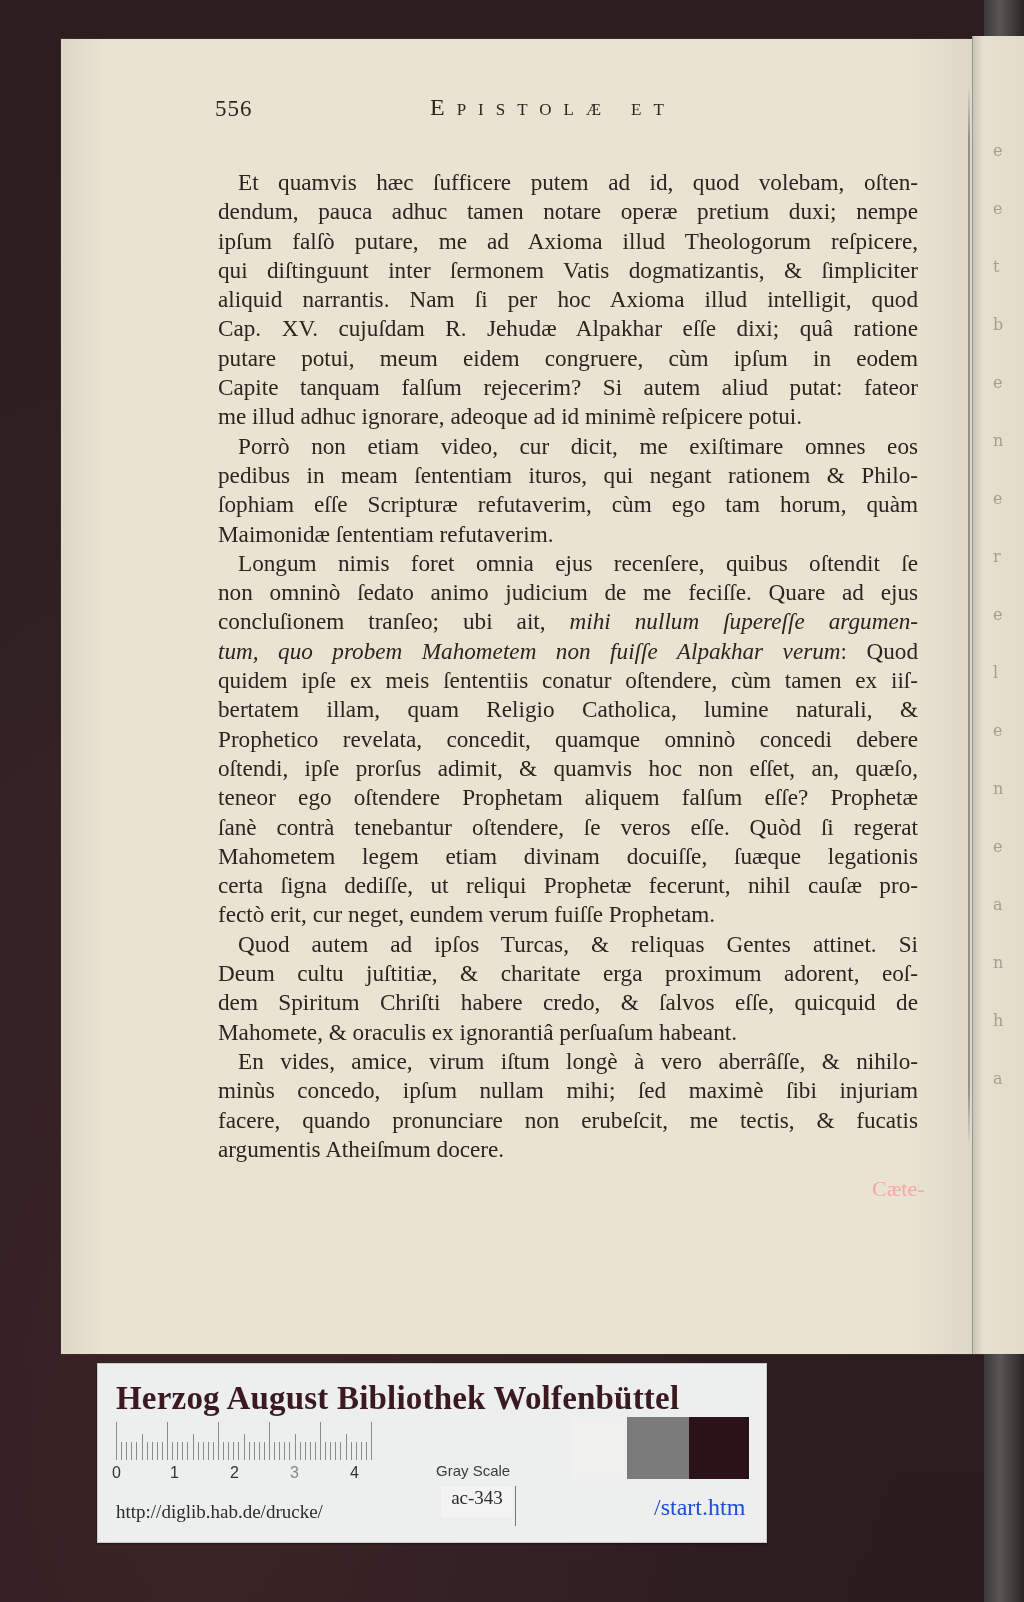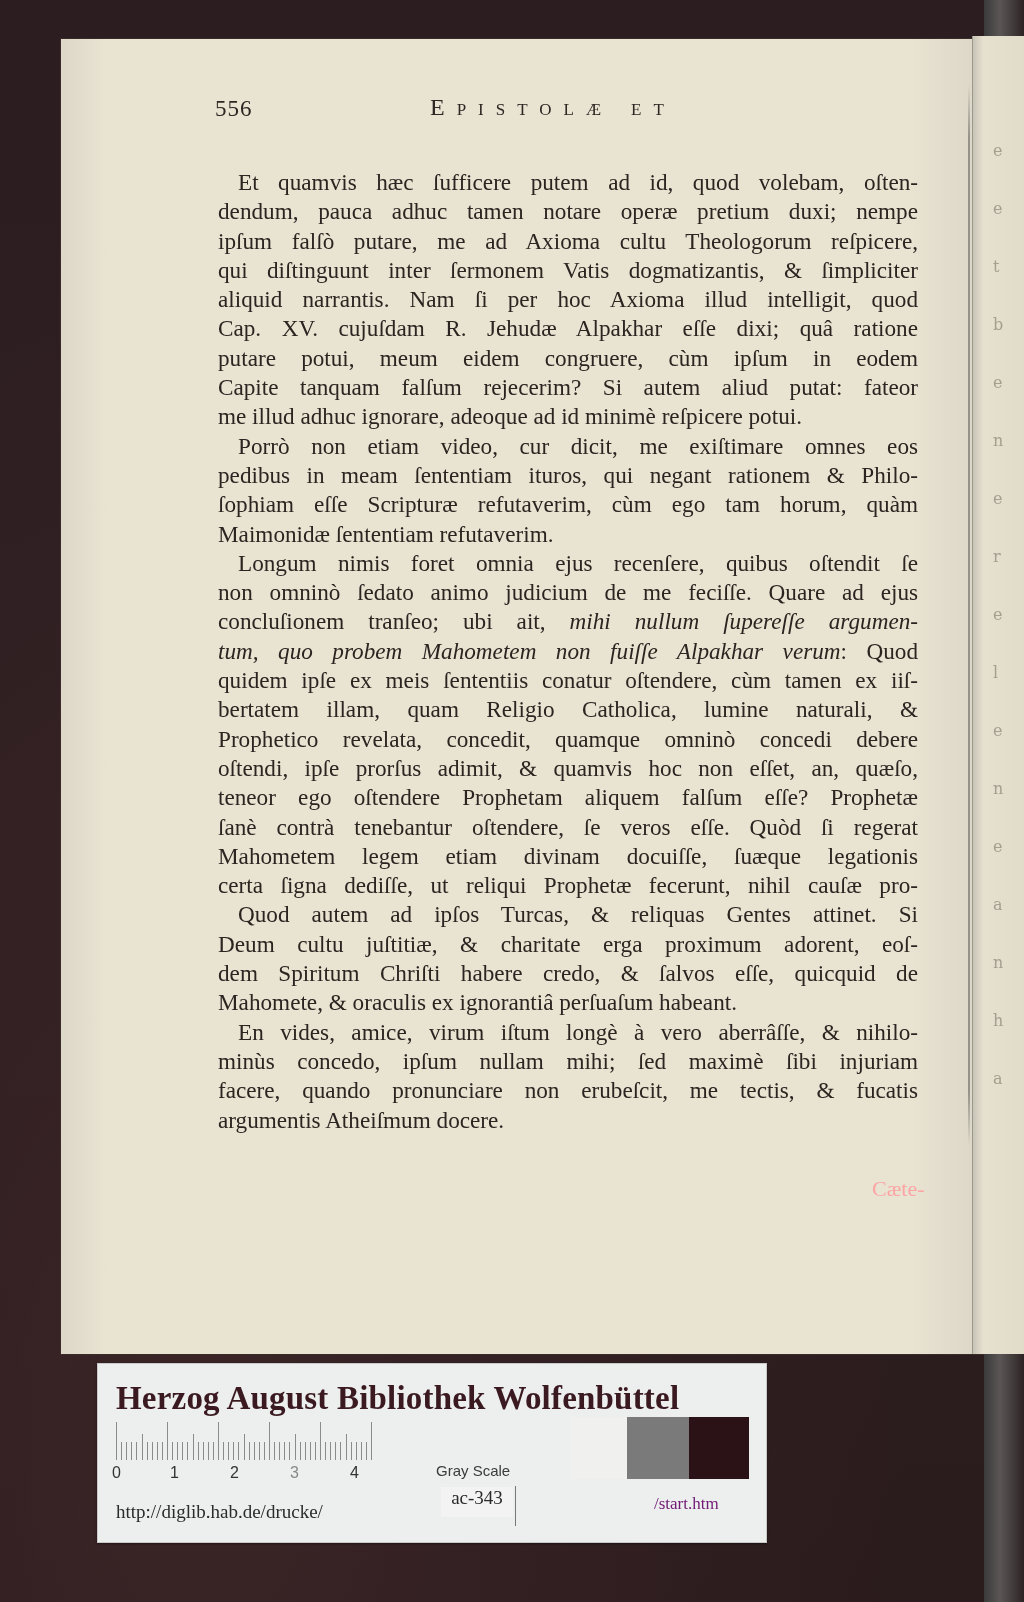--- a/index.html
+++ b/index.html
@@ -145,7 +145,7 @@
 <div class="text-block" id="textblock">
     <span class="line indent">Et quamvis hæc ſufficere putem ad id, quod volebam, oſten-</span>
     <span class="line">dendum, pauca adhuc tamen notare operæ pretium duxi; nempe</span>
-    <span class="line">ipſum falſò putare, me ad Axioma cultu Theologorum reſpicere,</span>
+    <span class="line">ipſum falſò putare, me ad Axioma illud Theologorum reſpicere,</span>
     <span class="line">qui diſtinguunt inter ſermonem Vatis dogmatizantis, &amp; ſimpliciter</span>
     <span class="line">aliquid narrantis. Nam ſi per hoc Axioma illud intelligit, quod</span>
     <span class="line">Cap. XV. cujuſdam R. Jehudæ Alpakhar eſſe dixi; quâ ratione</span>

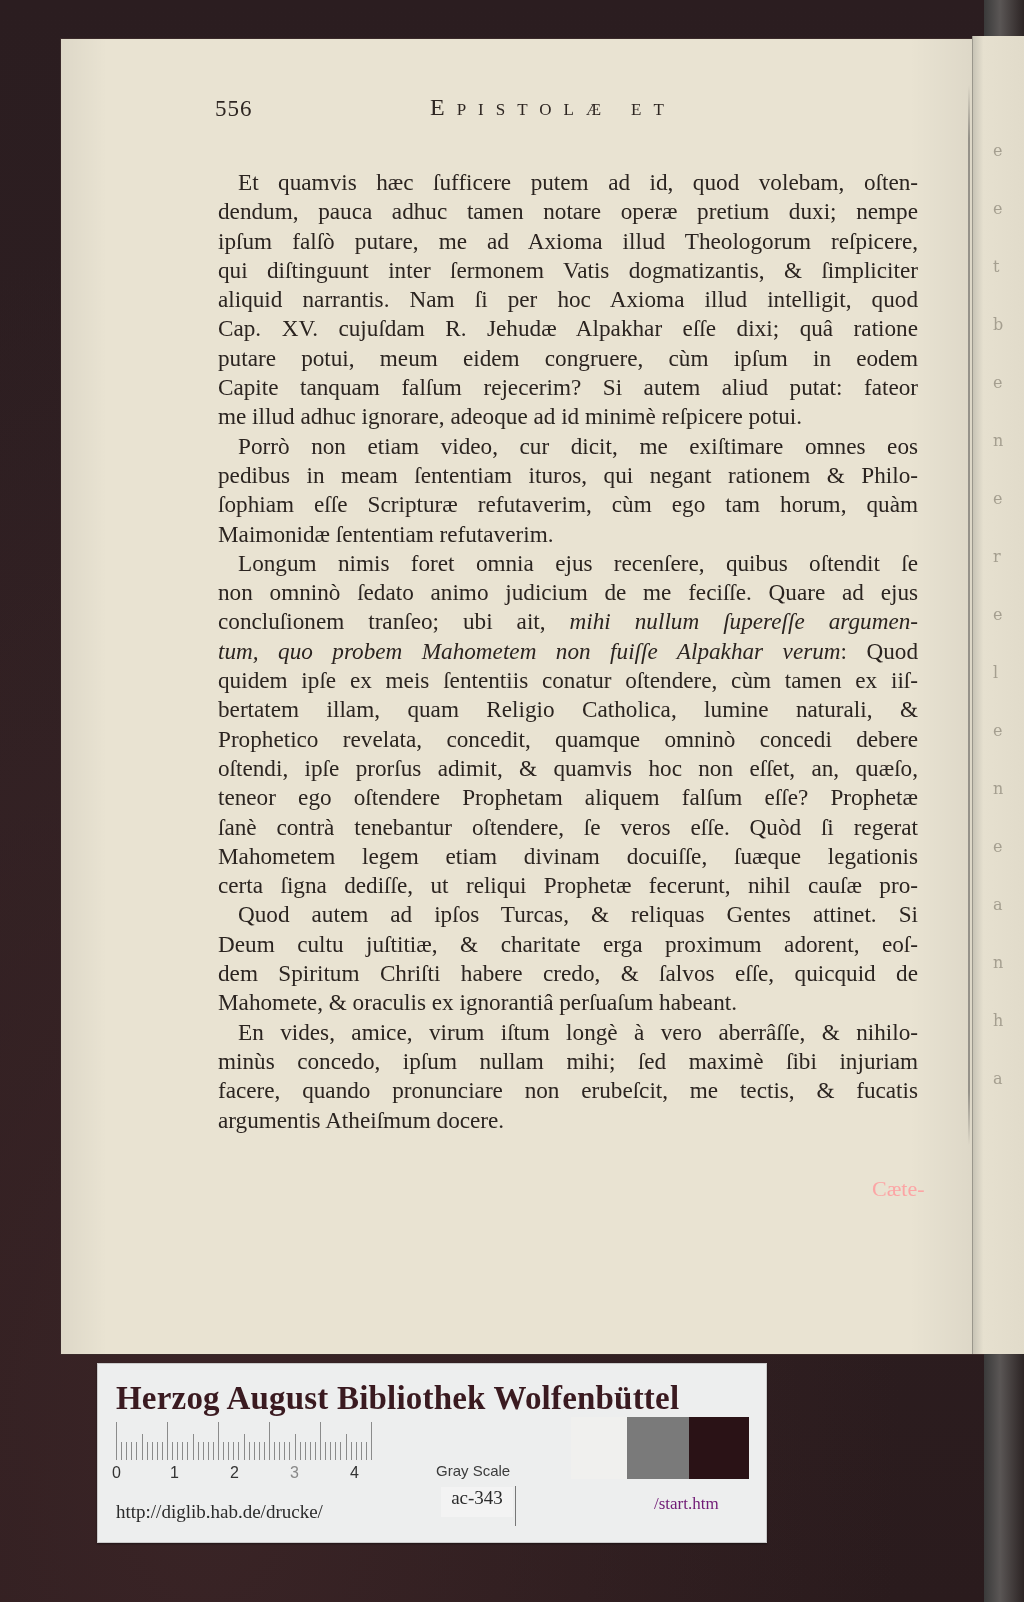--- a/index.html
+++ b/index.html
@@ -168,6 +168,7 @@
     <span class="line">ſanè contrà tenebantur oſtendere, ſe veros eſſe. Quòd ſi regerat</span>
     <span class="line">Mahometem legem etiam divinam docuiſſe, ſuæque legationis</span>
     <span class="line">certa ſigna dediſſe, ut reliqui Prophetæ fecerunt, nihil cauſæ pro-</span>
+    <span class="line last">fectò erit, cur neget, eundem verum fuiſſe Prophetam.</span>
     <span class="line indent">Quod autem ad ipſos Turcas, &amp; reliquas Gentes attinet. Si</span>
     <span class="line">Deum cultu juſtitiæ, &amp; charitate erga proximum adorent, eoſ-</span>
     <span class="line">dem Spiritum Chriſti habere credo, &amp; ſalvos eſſe, quicquid de</span>

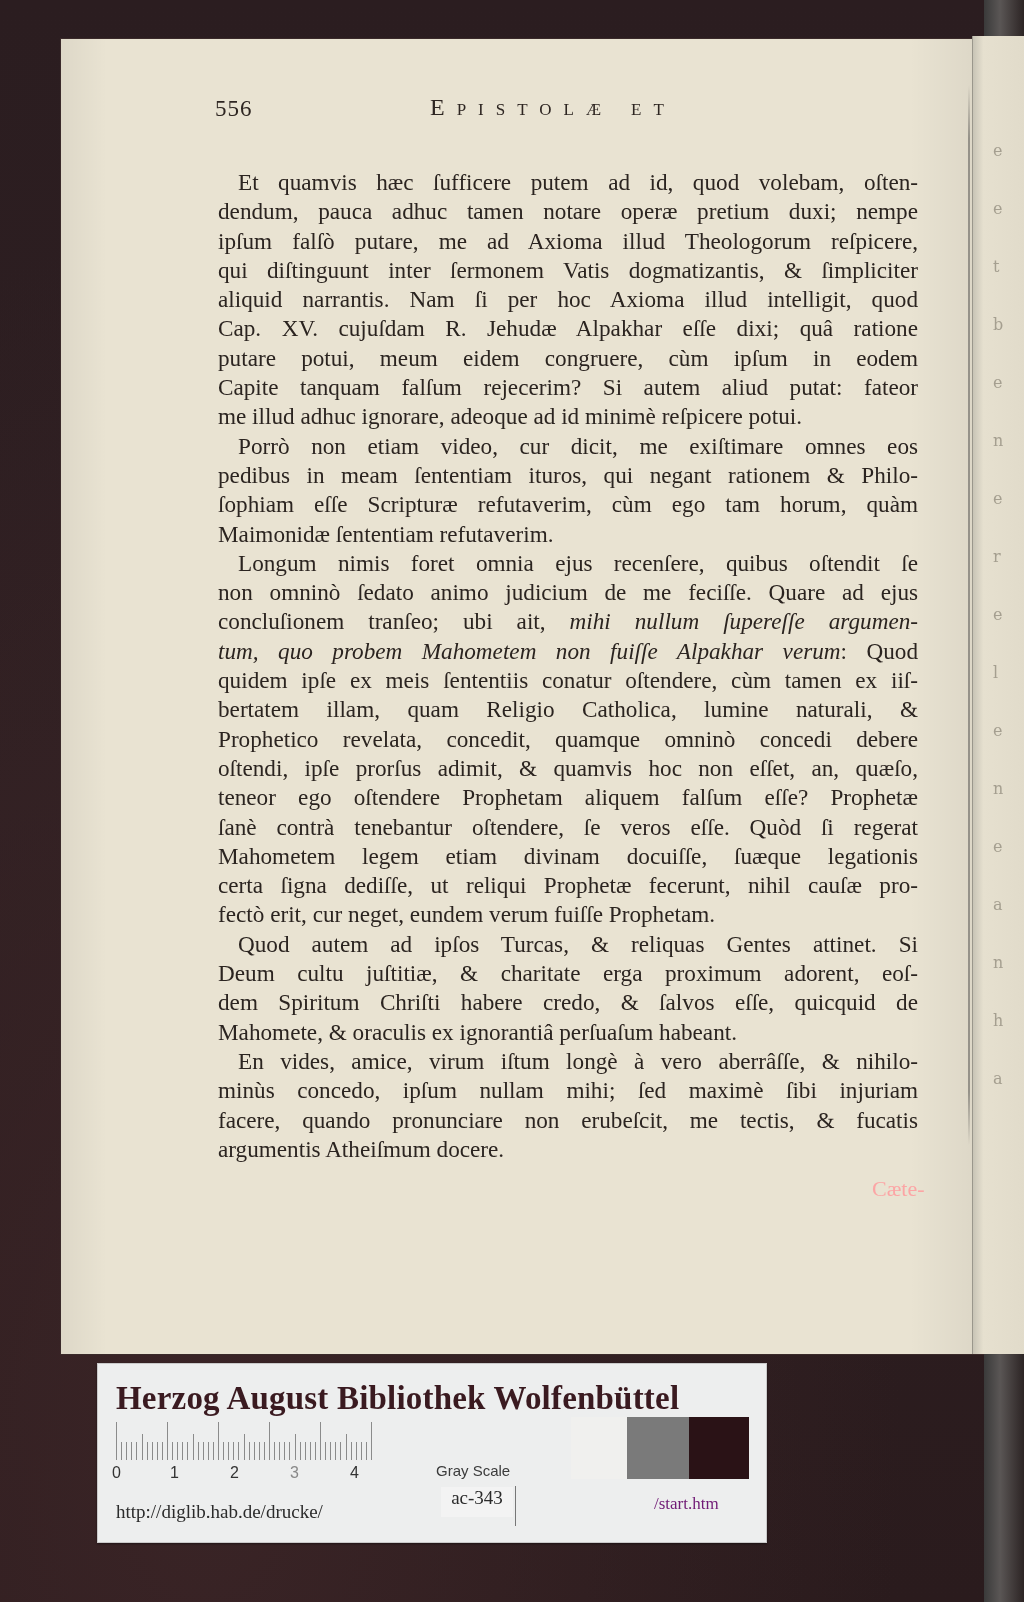--- a/index.html
+++ b/index.html
@@ -105,7 +105,7 @@
     }
     .divider-vert { position:absolute; left:417px; top:122px; width:1px; height:40px; background:#777; }
     .url-right {
-      position:absolute; left:556px; top:130px; font-size:17px; color:#701a75;
+      position:absolute; left:556px; top:130px; font-size:24px; color:#1d4ed8;
       font-family:"Liberation Serif", serif;
     }
   </style>

